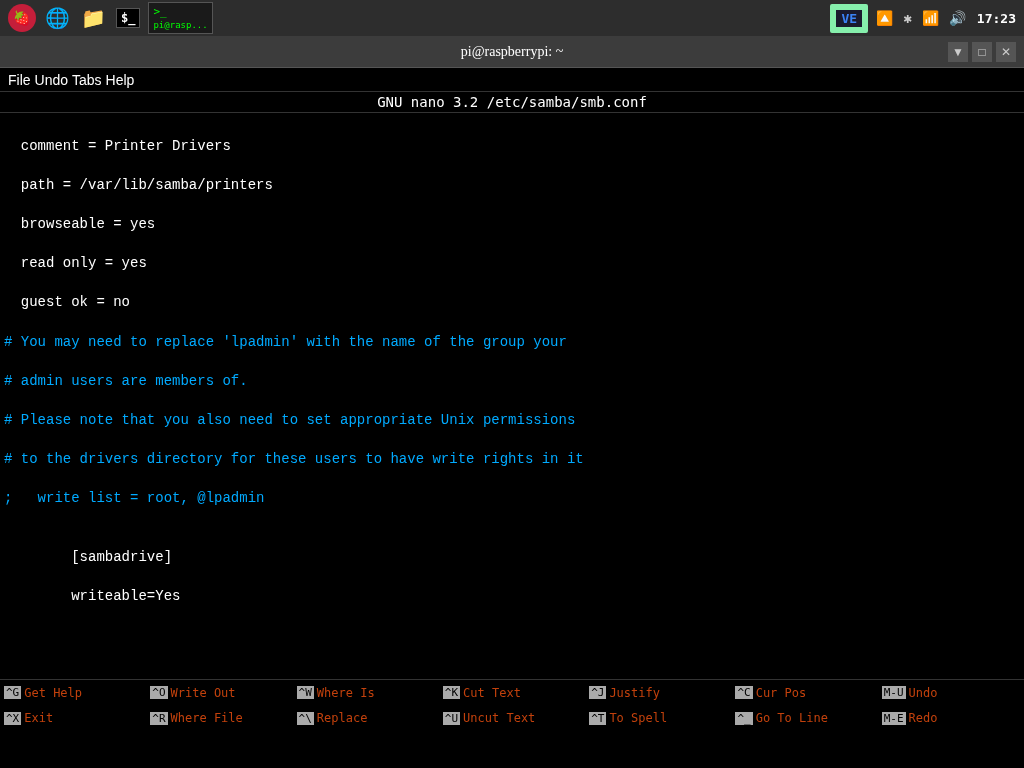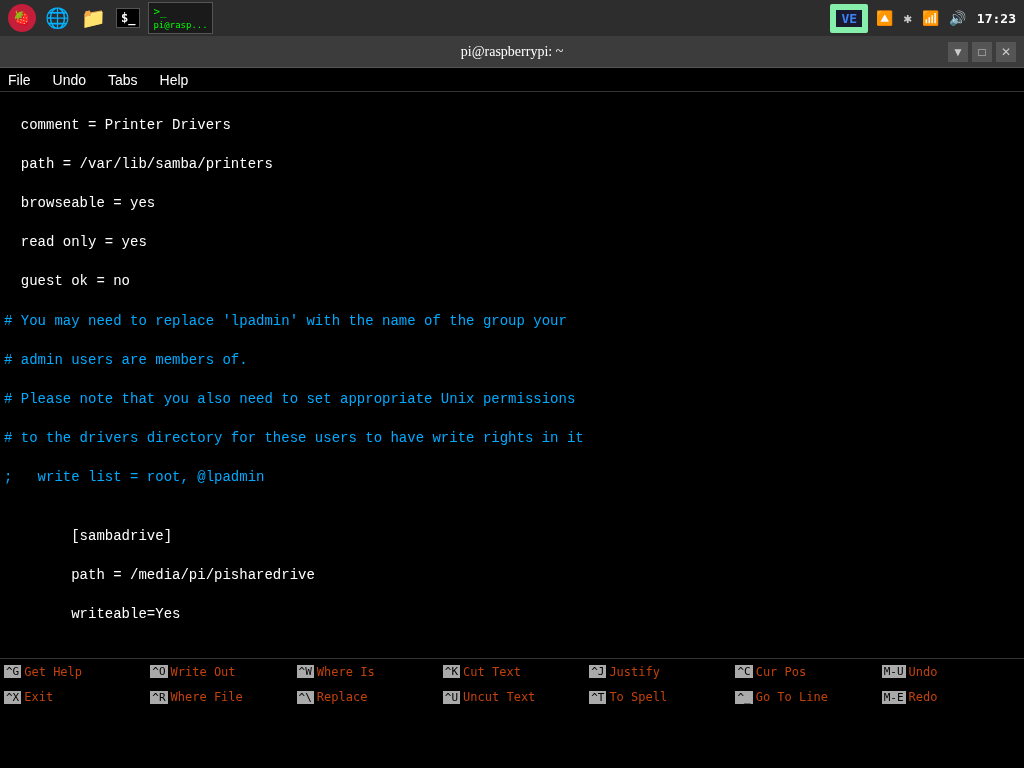--- a/index.html
+++ b/index.html
@@ -97,7 +97,7 @@
       background: #000;
       display: flex;
       align-items: center;
-      gap: 22px;
+      gap: 4px;
       padding: 0 8px;
       border-bottom: 1px solid #333;
     }

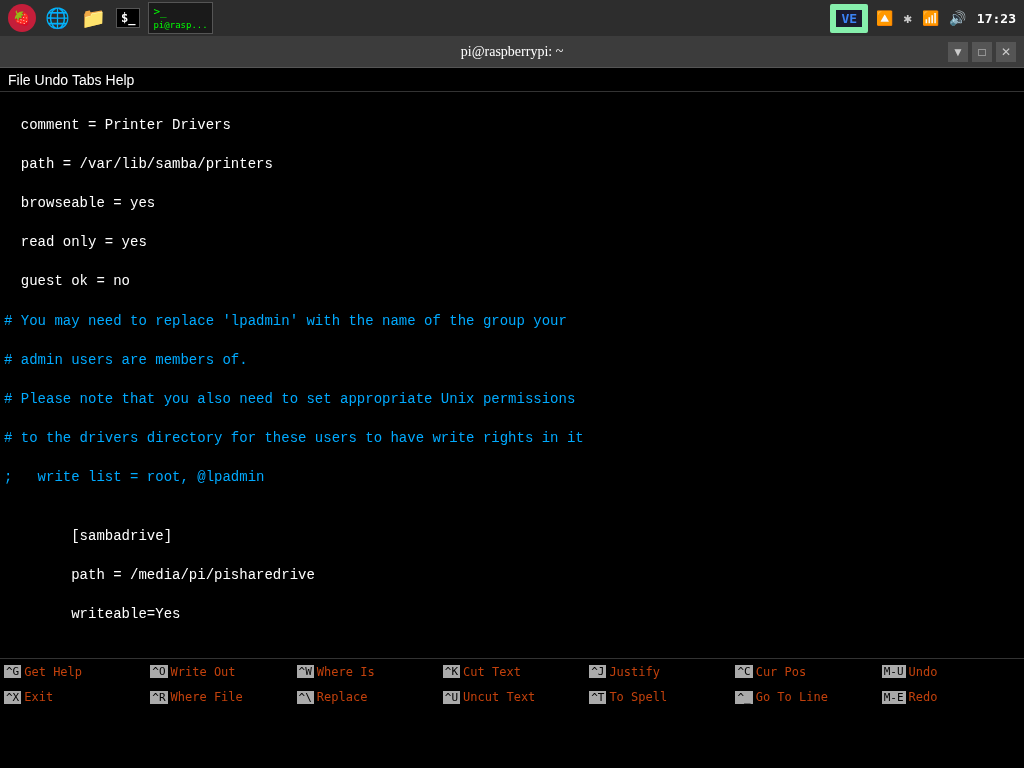--- a/index.html
+++ b/index.html
@@ -200,6 +200,7 @@
     <span>Help</span>
   </div>
 
+  <div id="nano-header">GNU nano 3.2                    /etc/samba/smb.conf</div>
 
   <div id="editor-area">
 <span class="line line-normal">  comment = Printer Drivers</span>

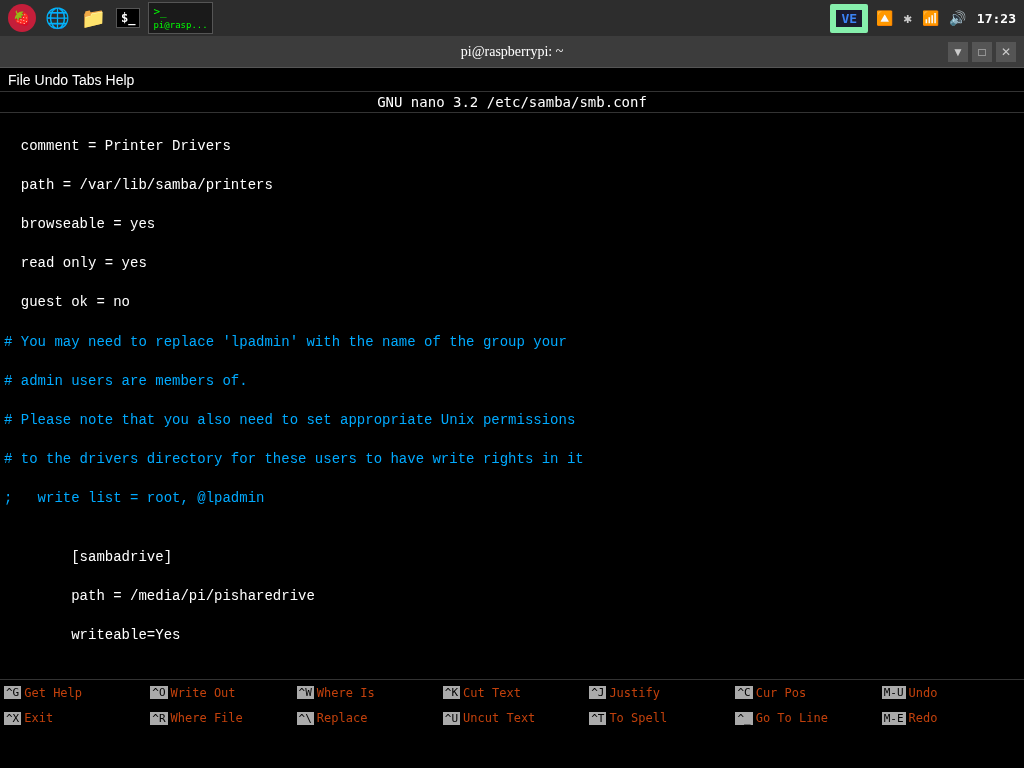--- a/index.html
+++ b/index.html
@@ -215,7 +215,6 @@
 <span class="line line-comment">;   write list = root, @lpadmin</span>
 <span class="line line-normal"></span>
 <span class="line line-normal">        [sambadrive]</span>
-<span class="line line-normal">        path = /media/pi/pisharedrive</span>
 <span class="line line-normal">        writeable=Yes</span>
 
 

